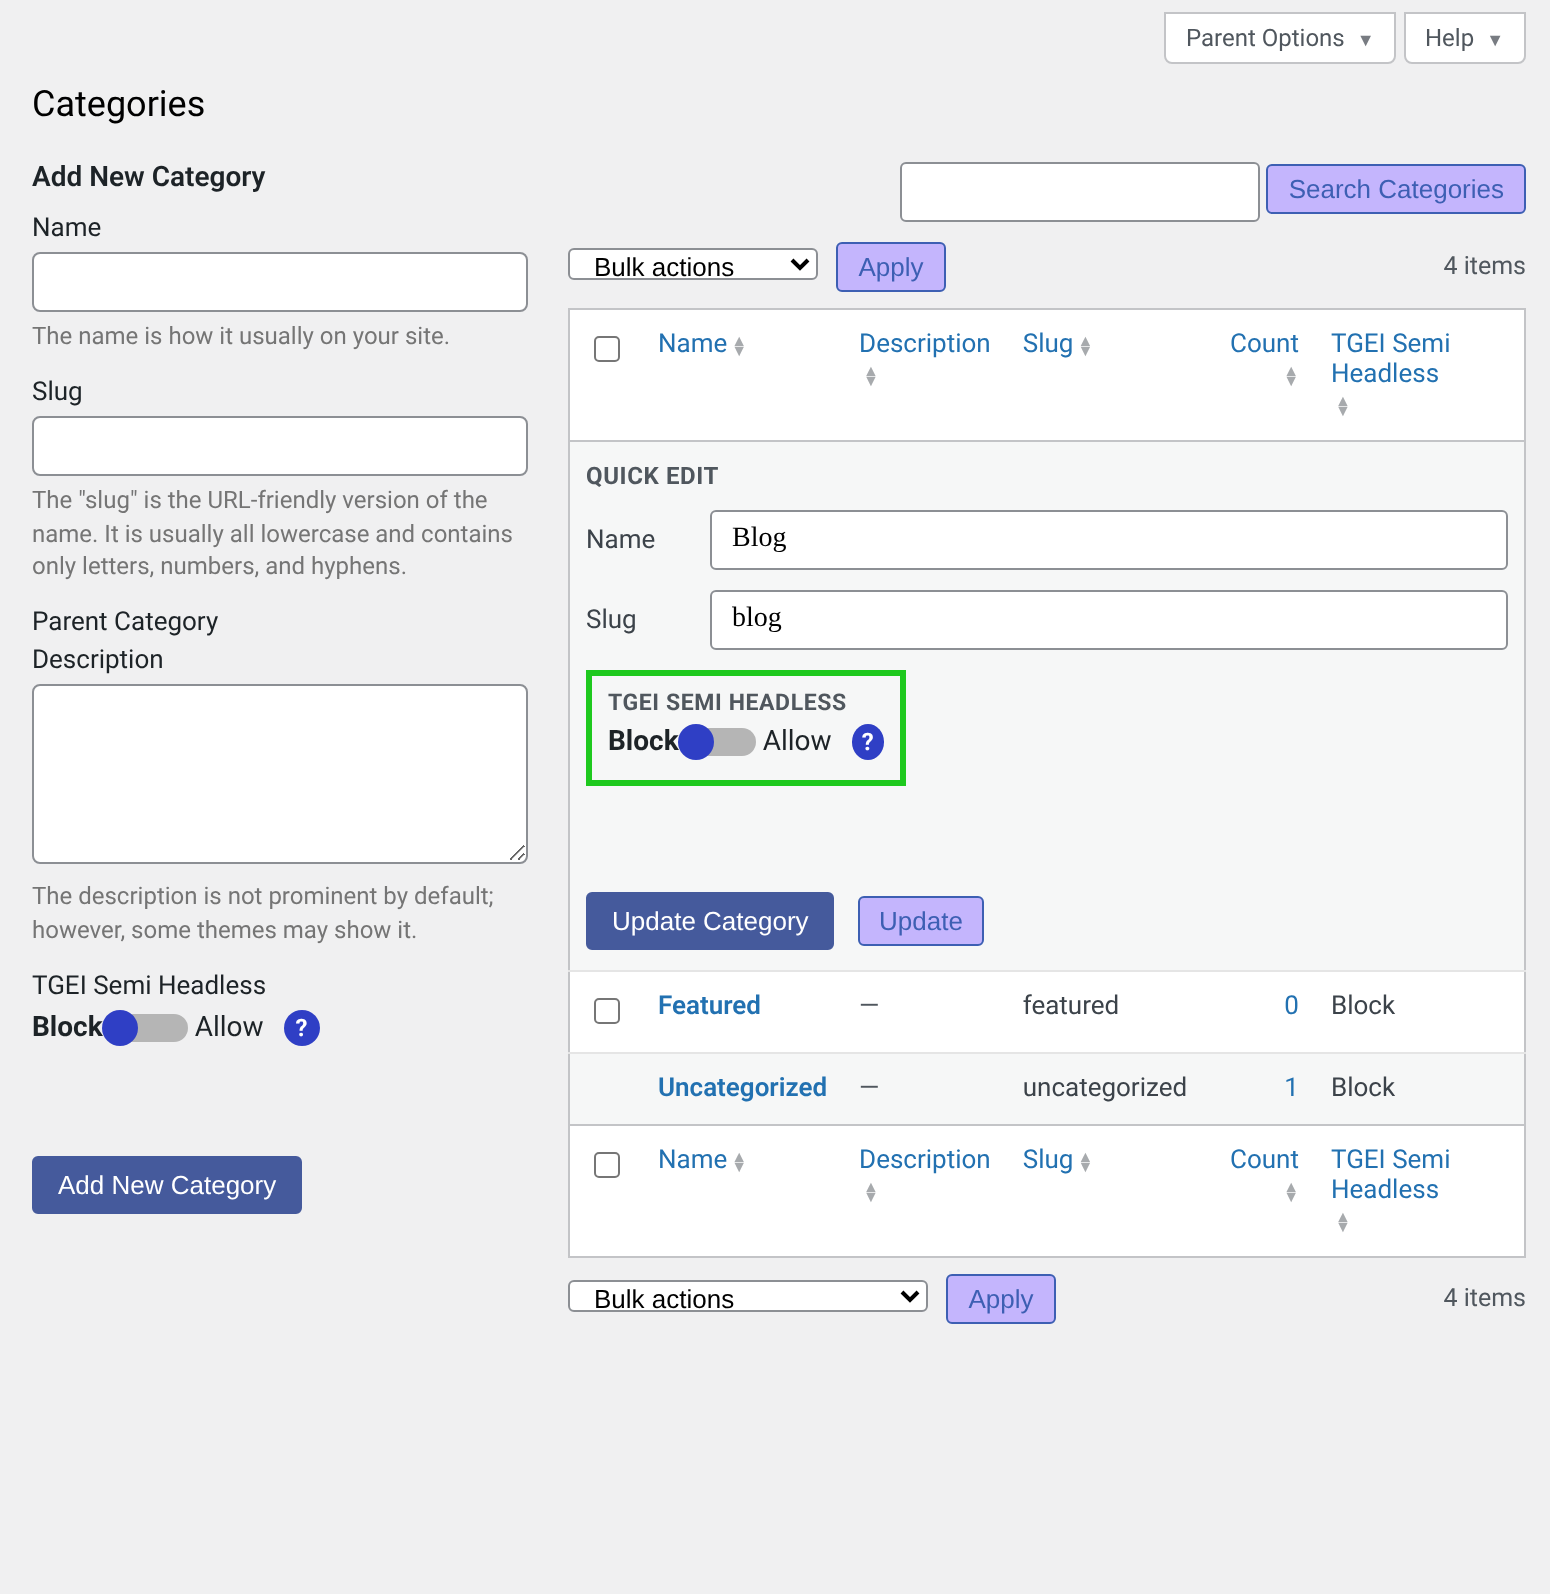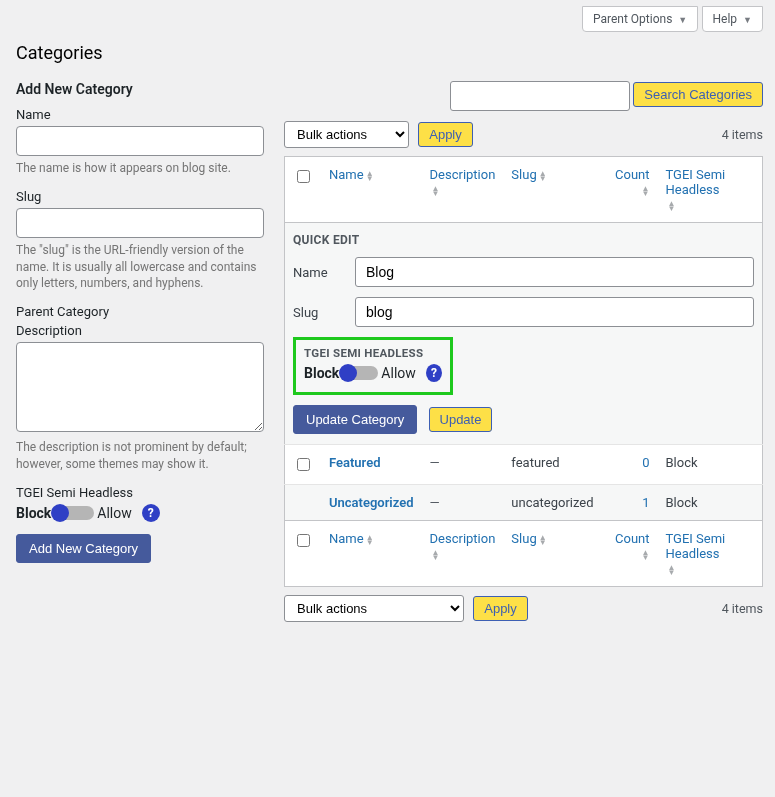--- a/index.html
+++ b/index.html
@@ -78,7 +78,7 @@
     padding:6px 12px; font-size:13px; cursor:pointer;
   }
   .secondary-btn {
-    background:#fde047; color:#3d5fb3; border:1px solid #3d5fb3; border-radius:3px;
+    background:#c4b5fd; color:#3d5fb3; border:1px solid #3d5fb3; border-radius:3px;
     padding:4px 10px; font-size:13px; cursor:pointer;
   }
   .search-row { text-align:right; margin-bottom: 10px; }

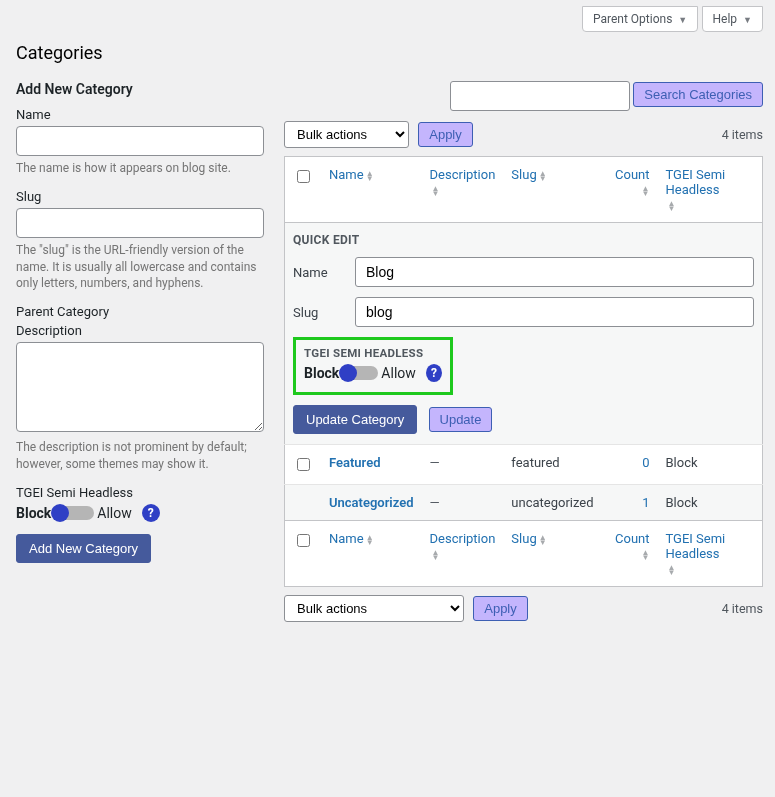--- a/index.html
+++ b/index.html
@@ -88,7 +88,7 @@
   }
   .tablenav { display:flex; align-items:center; justify-content:space-between; margin:8px 0; }
   .bulk-select {
-    border:1px solid #8c8f94; border-radius:3px; background:#fff; font-size:13px; height:27px;
+    border:1px solid #8c8f94; border-radius:3px; background:#fff; font-size:13px; height:16px;
     padding: 0 24px 0 8px; margin-right:6px;
   }
   .items-count { font-size:12.5px; color:#50575e; }

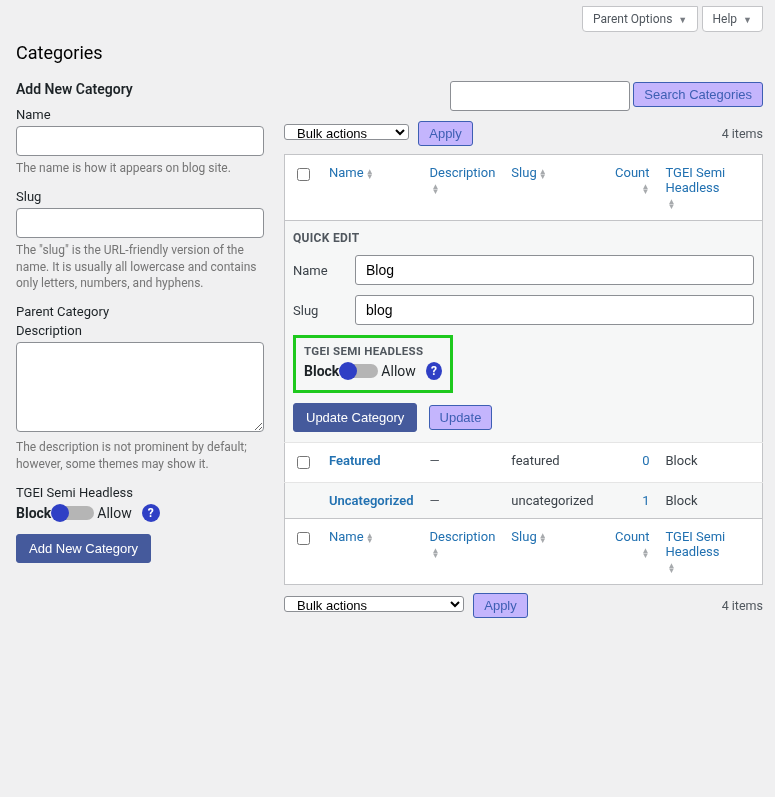--- a/index.html
+++ b/index.html
@@ -149,7 +149,7 @@
 
     <label class="field-label">Name</label>
     <input class="wide-input" type="text" style="">
-    <p class="helptext">The name is how it appears on blog site.</p>
+    <p class="helptext">The name is how it usually on your site.</p>
 
     <label class="field-label">Slug</label>
     <input class="wide-input" type="text" style="">

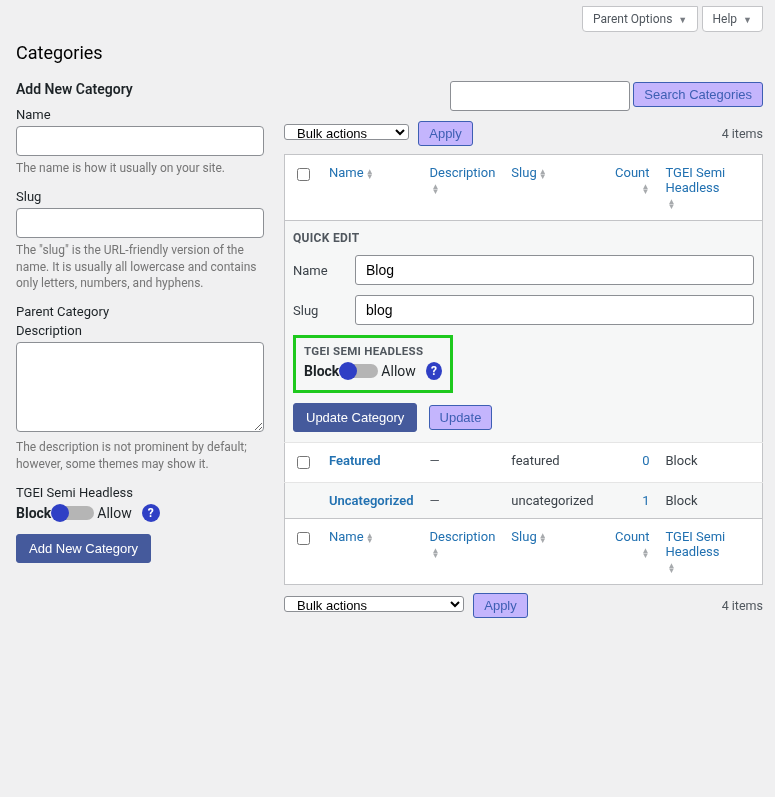--- a/index.html
+++ b/index.html
@@ -118,6 +118,7 @@
   .qe-field input {
     flex:1; border:1px solid #8c8f94; border-radius:3px; padding:6px 10px; font-size:14px;
     background:#fff;
+    font-family:Liberation Serif, serif;
   }
   .highlight-box {
     border:3px solid #1ec91e; padding:6px 8px 10px 8px; margin-bottom:10px; display:inline-block;

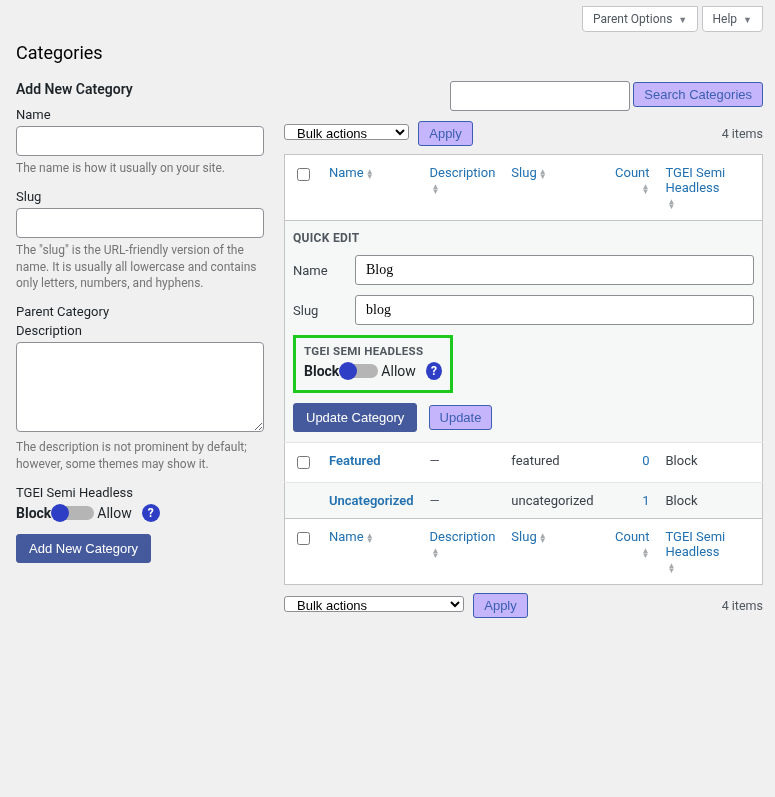--- a/index.html
+++ b/index.html
@@ -75,7 +75,7 @@
   }
   .primary-btn {
     background:#455a9c; color:#fff; border:1px solid #455a9c; border-radius:3px;
-    padding:6px 12px; font-size:13px; cursor:pointer;
+    padding:6px 12px; font-size:13px; cursor:pointer;margin-top:43px;
   }
   .secondary-btn {
     background:#c4b5fd; color:#3d5fb3; border:1px solid #3d5fb3; border-radius:3px;

